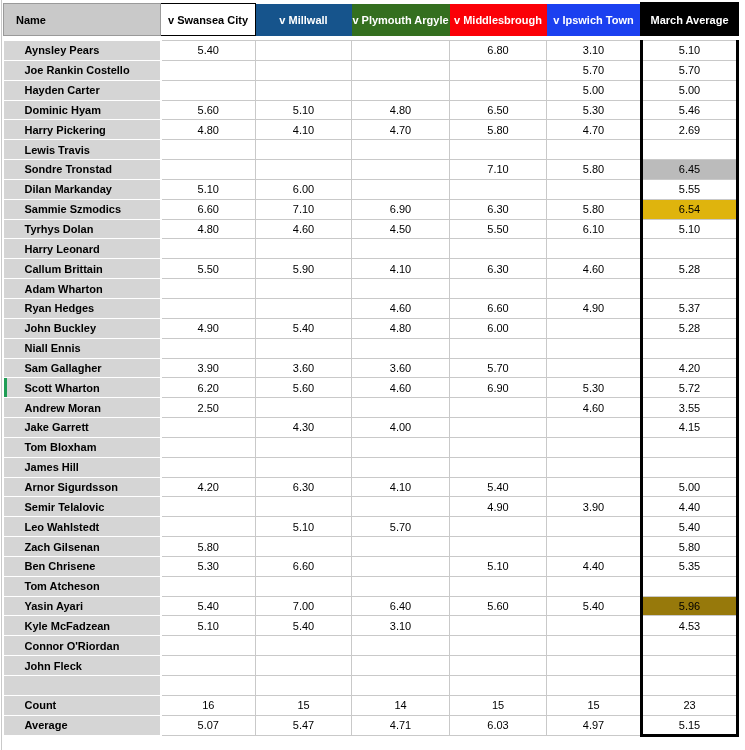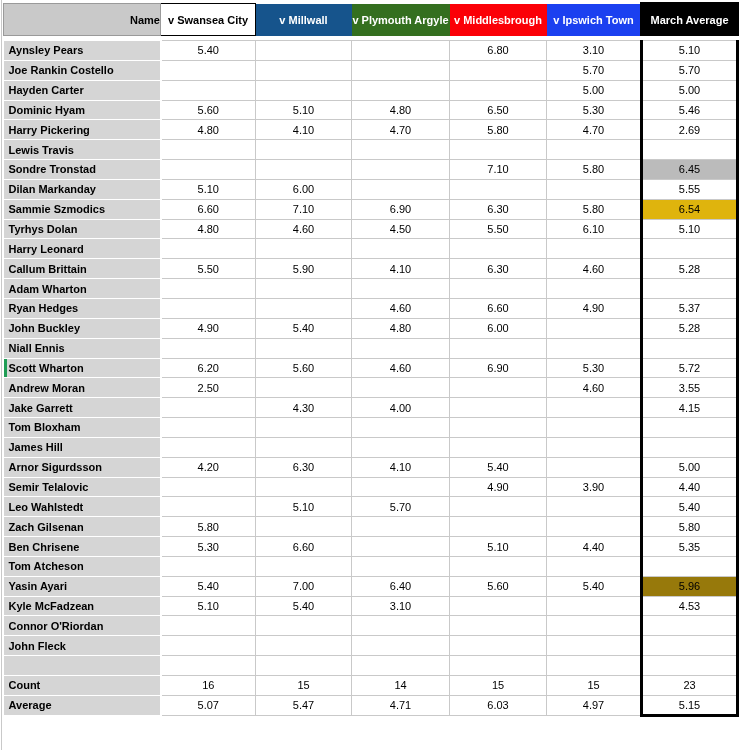--- a/index.html
+++ b/index.html
@@ -23,7 +23,7 @@
     height:30px;font-size:11px;font-weight:bold;
     padding:0;border:1px solid transparent;
   }
-  th.name-h{text-align:right;padding-left:12px;border:1px solid #9a9a9a;}
+  th.name-h{text-align:left;padding-left:12px;border:1px solid #9a9a9a;}
   th.swansea{border:1px solid #000;}
   th.avg{border-left:3px solid #000;border-right:3px solid #000;border-top:3px solid #000;}
   tr.gap-row td{height:4px;background:#fff;border:none;padding:0;}

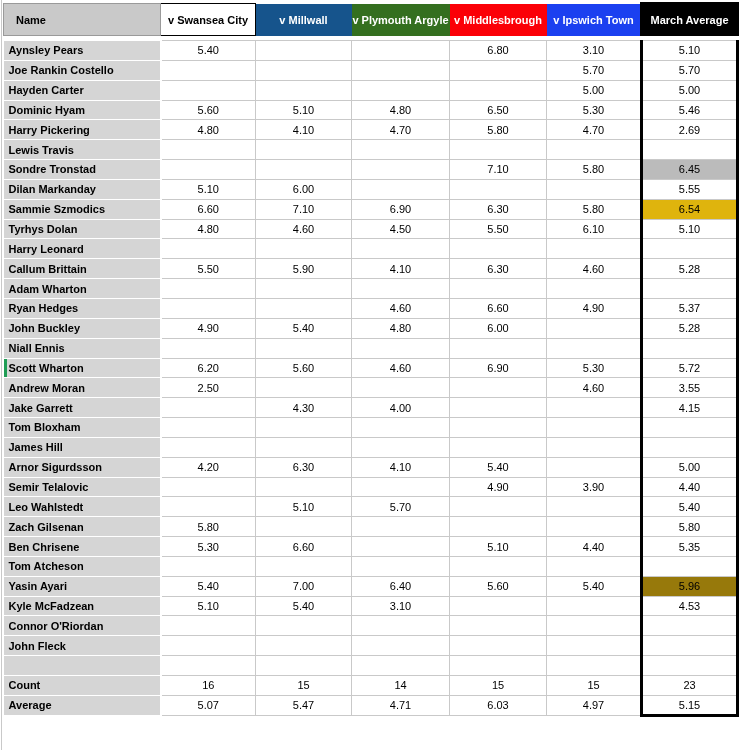--- a/index.html
+++ b/index.html
@@ -30,7 +30,7 @@
   tbody tr{height:19.85px;}
   td{padding:0;font-size:11px;overflow:hidden;white-space:nowrap;}
   td.name{
-    background:#d5d5d5;font-weight:bold;text-align:left;padding-left:5px;
+    background:#d5d5d5;font-weight:bold;text-align:left;padding-left:21px;
     border-bottom:1px solid #fff;border-right:2px solid #fff;color:#000;
   }
   td.data{

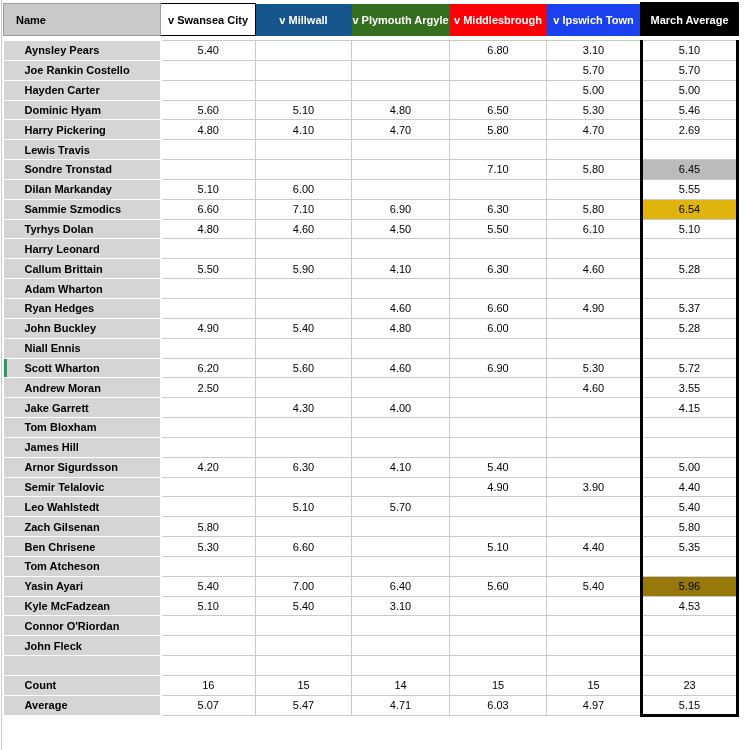--- a/index.html
+++ b/index.html
@@ -217,6 +217,15 @@
         <td class="data avg"></td>
       </tr>
       <tr>
+        <td class="name">Sam Gallagher</td>
+        <td class="data">3.90</td>
+        <td class="data">3.60</td>
+        <td class="data">3.60</td>
+        <td class="data">5.70</td>
+        <td class="data"></td>
+        <td class="data avg">4.20</td>
+      </tr>
+      <tr>
         <td class="name" style="box-shadow: rgb(31, 157, 85) 3px 0px 0px inset; margin-left: 16px;">Scott Wharton</td>
         <td class="data">6.20</td>
         <td class="data">5.60</td>

